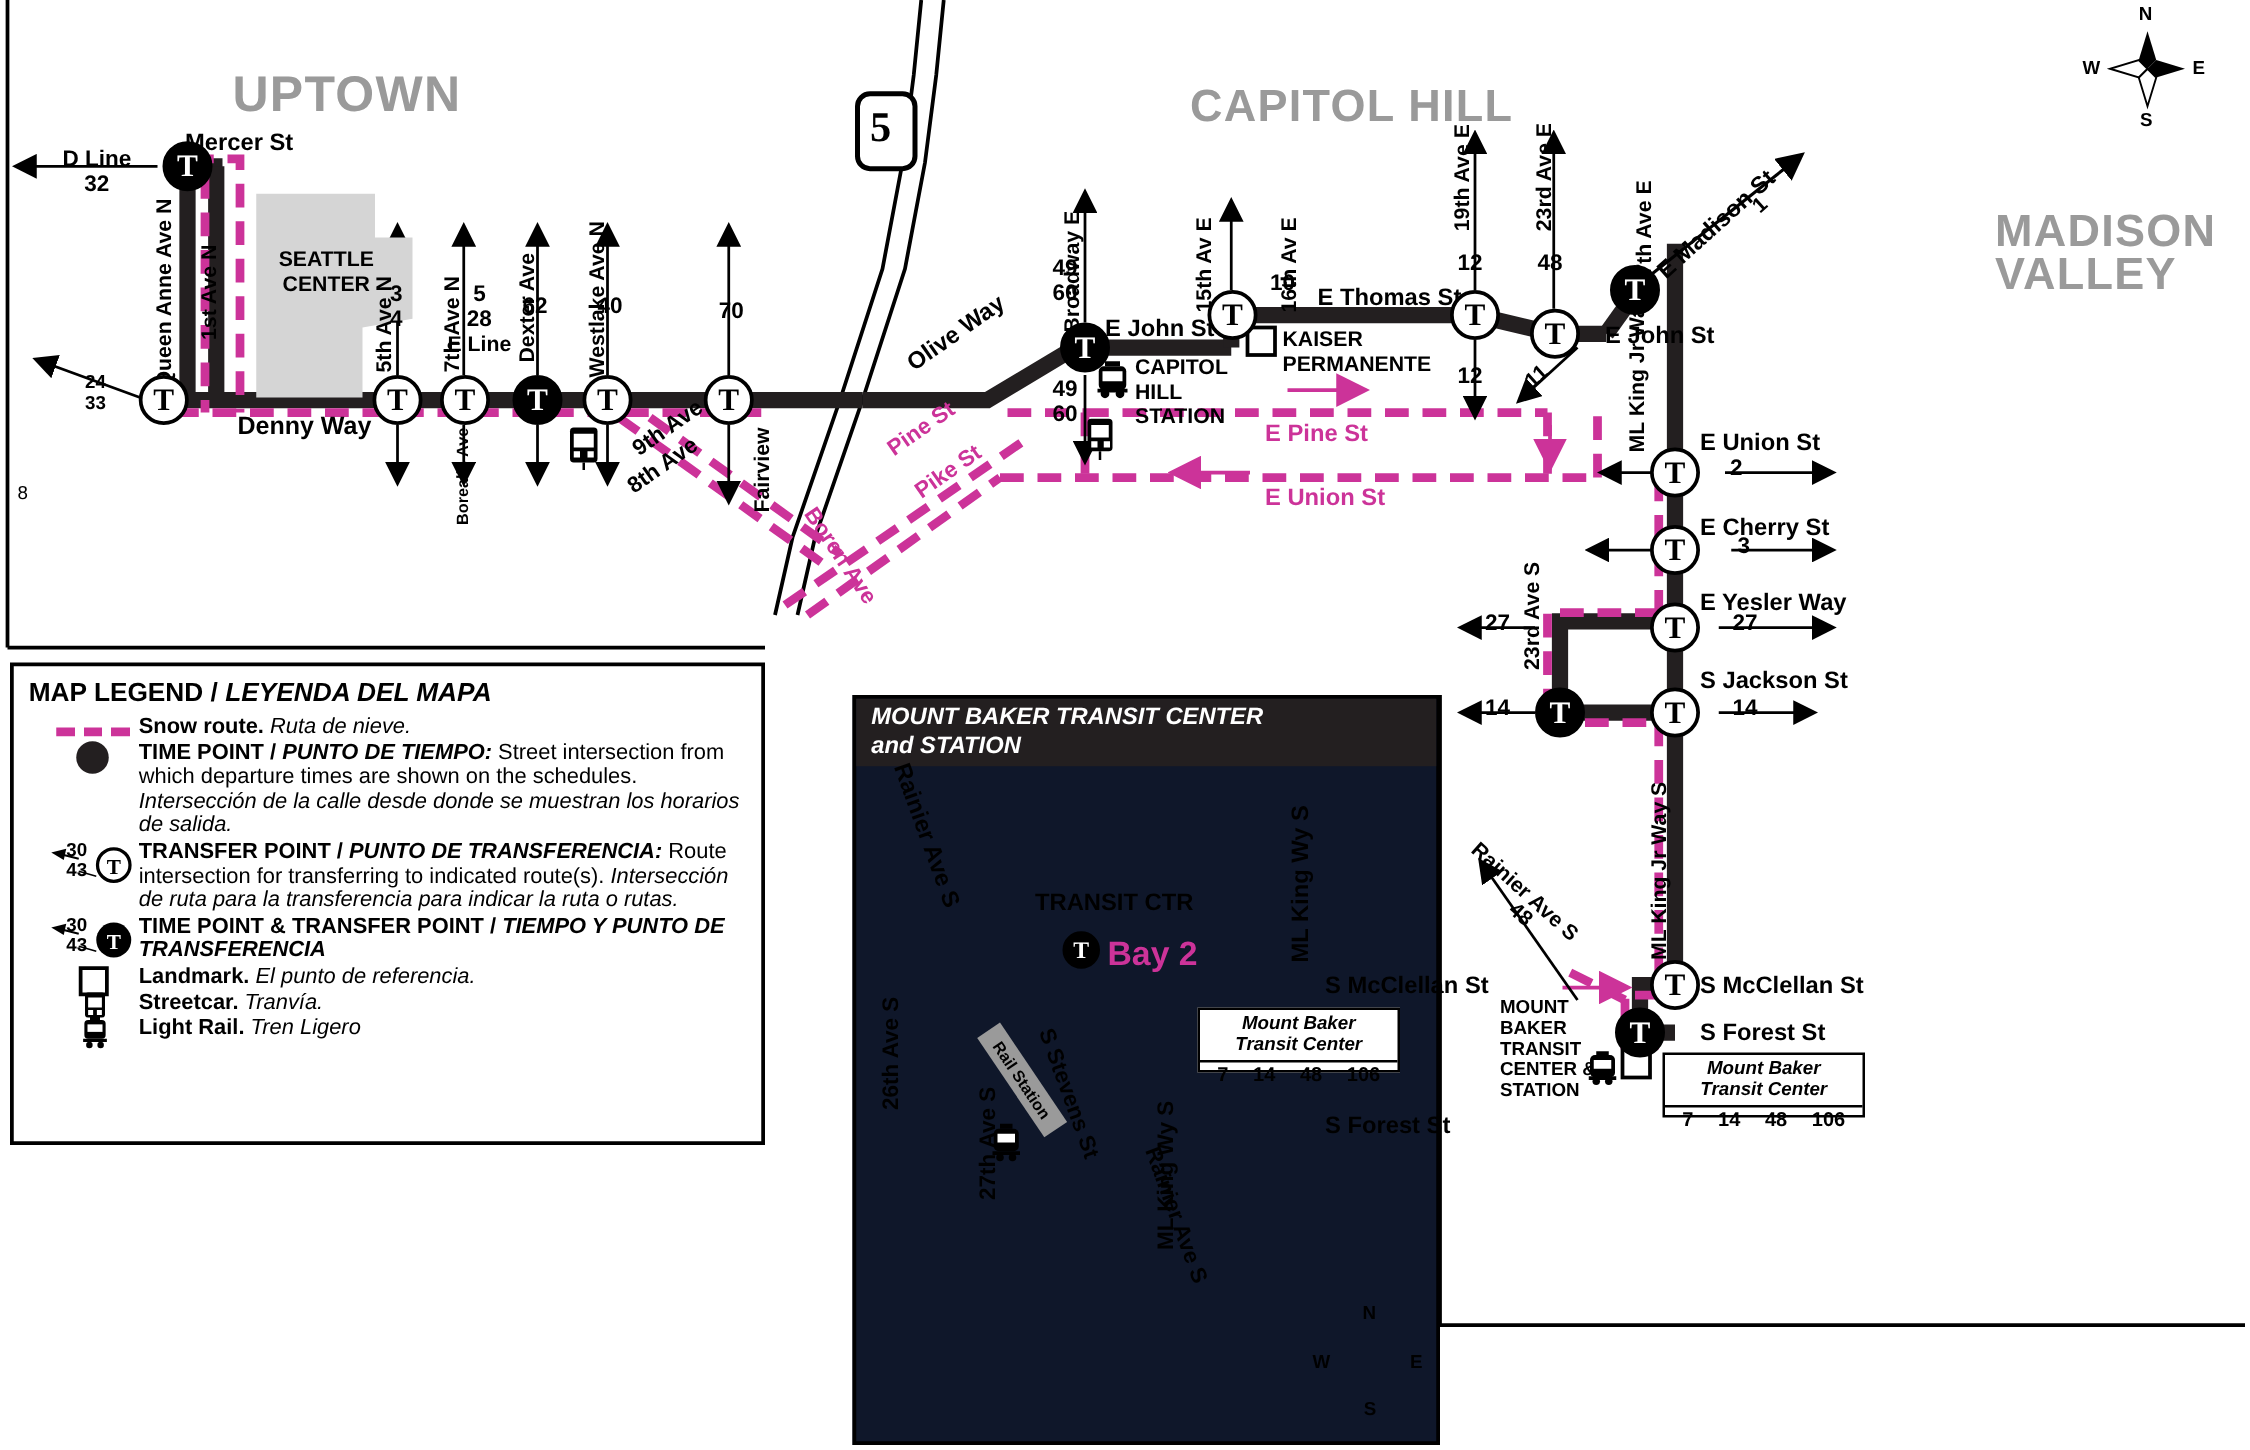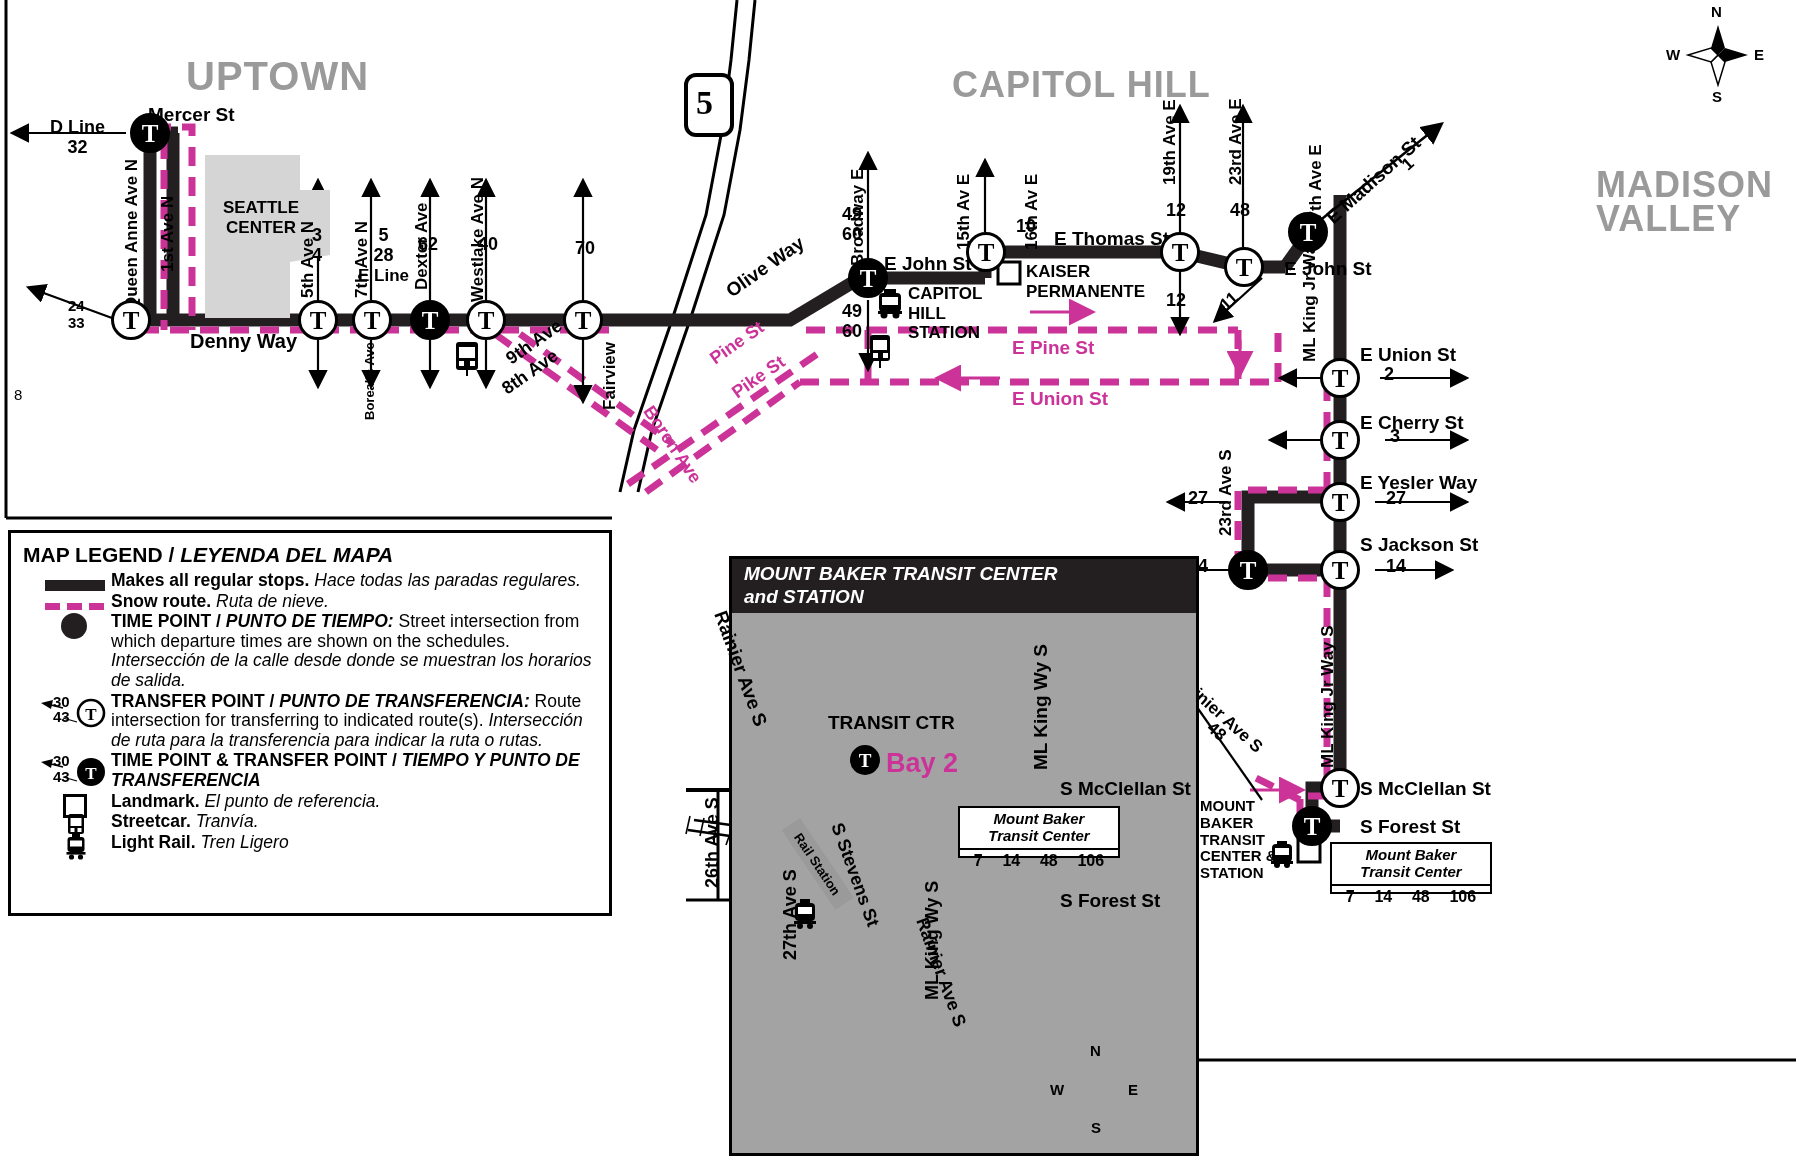--- a/index.html
+++ b/index.html
@@ -540,10 +540,6 @@
 <div id="legend">
   <h2><span>MAP LEGEND / </span><em>LEYENDA DEL MAPA</em></h2>
 
-  <div class="lgrow">
-    <span class="lgswatch sw-solid"></span>
-    <p><b>Makes all regular stops. </b><i>Hace todas las paradas regulares.</i></p>
-  </div>
 
   <div class="lgrow">
     <span class="lgswatch sw-dash"></span>

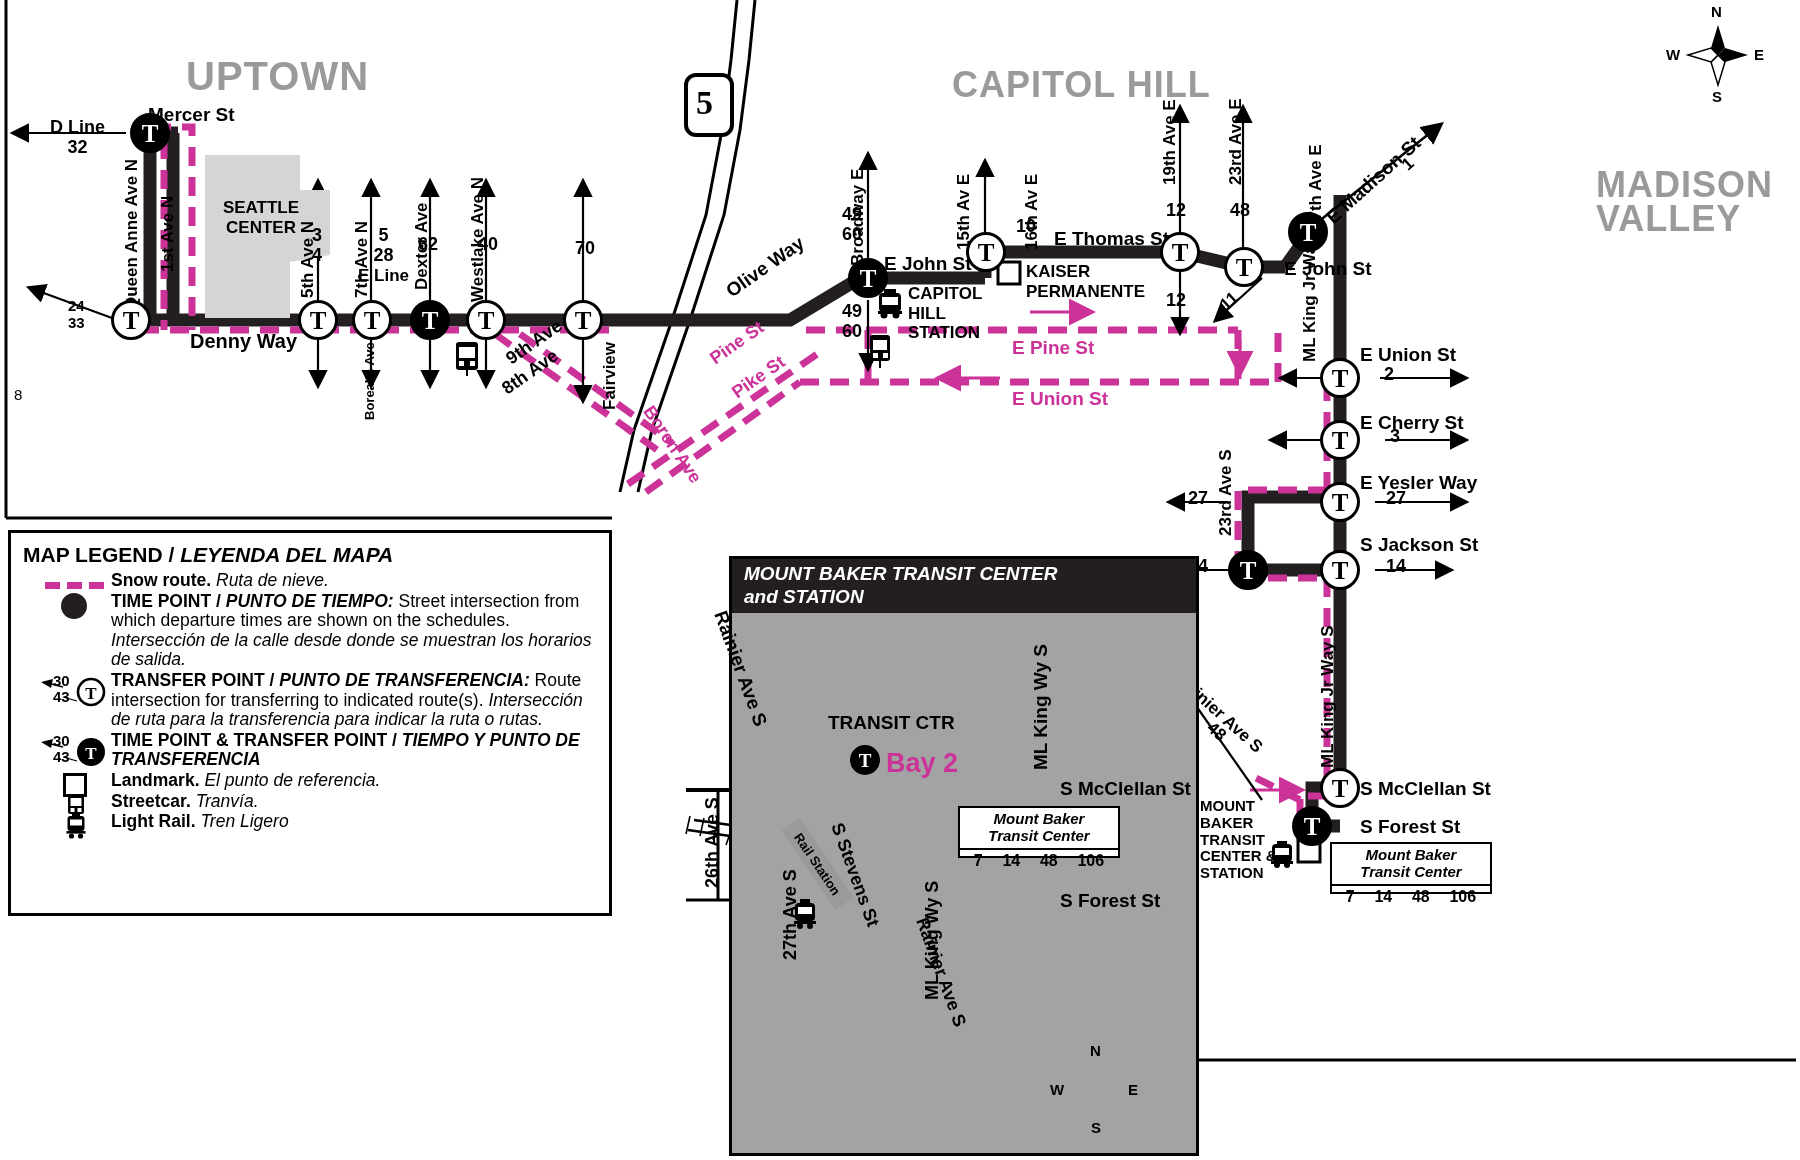--- a/index.html
+++ b/index.html
@@ -53,7 +53,7 @@
   
   #inset {
     position:absolute; left:682px; top:556px; width:470px; height:600px;
-    background:#a3a3a3; border:3px solid #000;margin-left:47px;
+    background:#0f172a; border:3px solid #000;
   }
   #inset-title {
     position:absolute; left:0; top:0; width:100%; height:54px;

